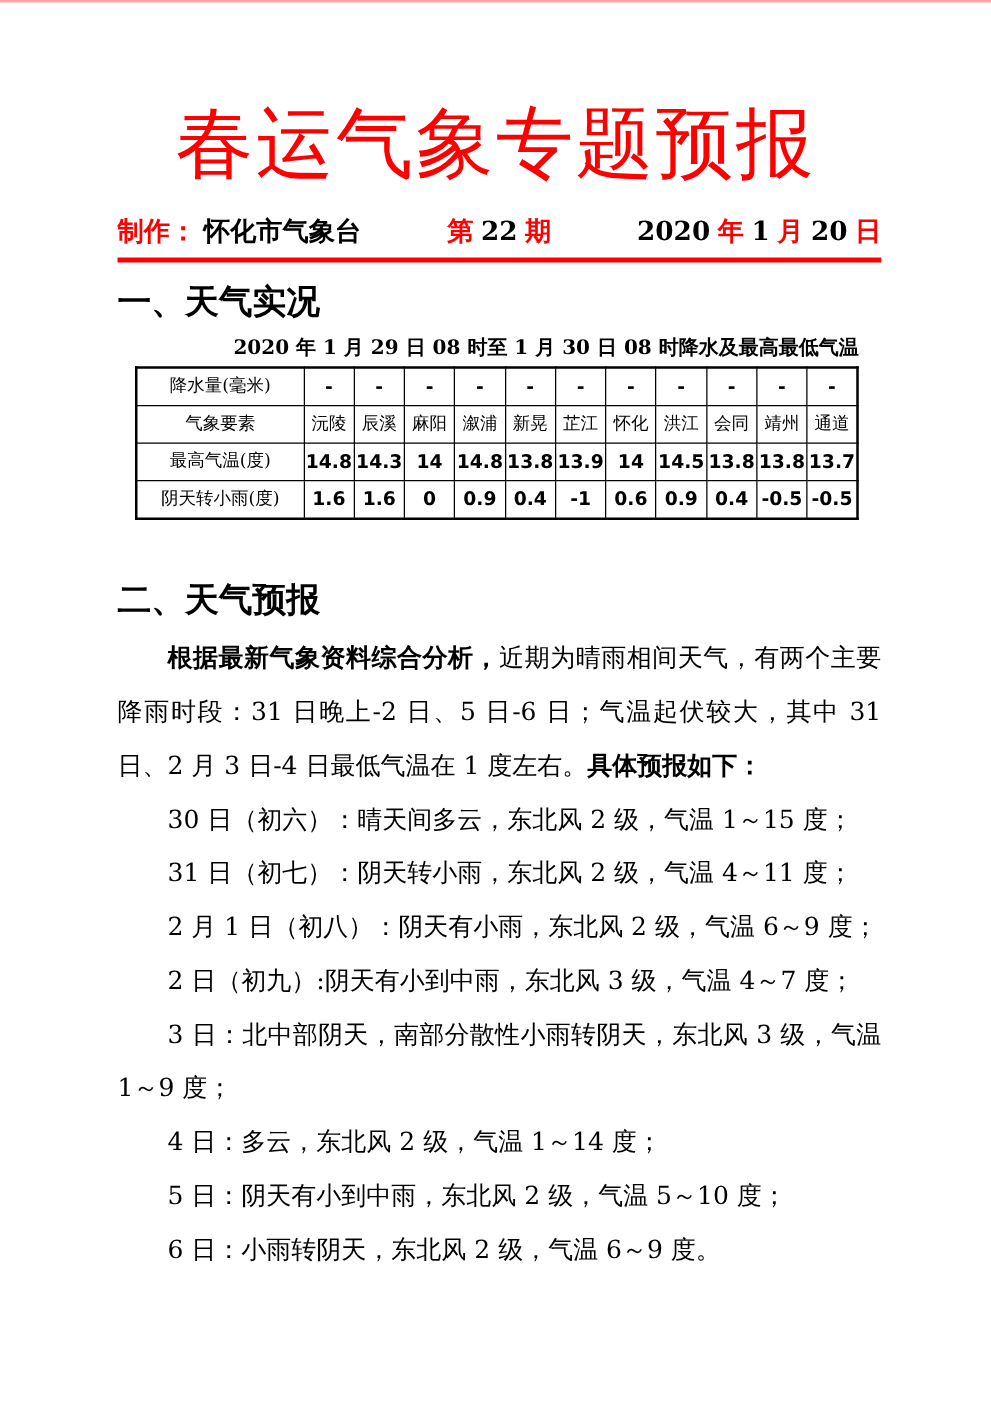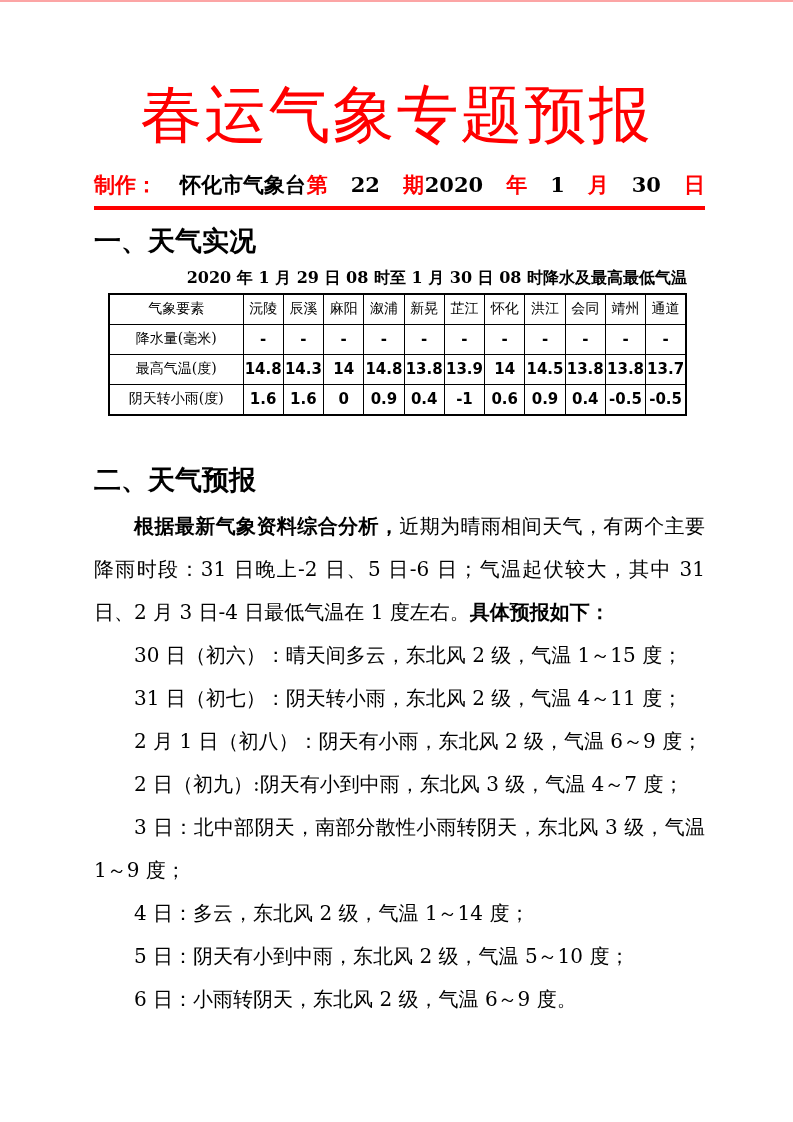--- a/index.html
+++ b/index.html
@@ -36,7 +36,7 @@
     font-size: 21px;
     font-weight: bold;
   }
-  .meta-group { display: inline-flex; gap: 23px; align-items: baseline; }
+  .meta-group { display: inline-flex; gap: 6px; align-items: baseline; }
   .red { color: #ff0000; }
   .red-rule {
     border: none;

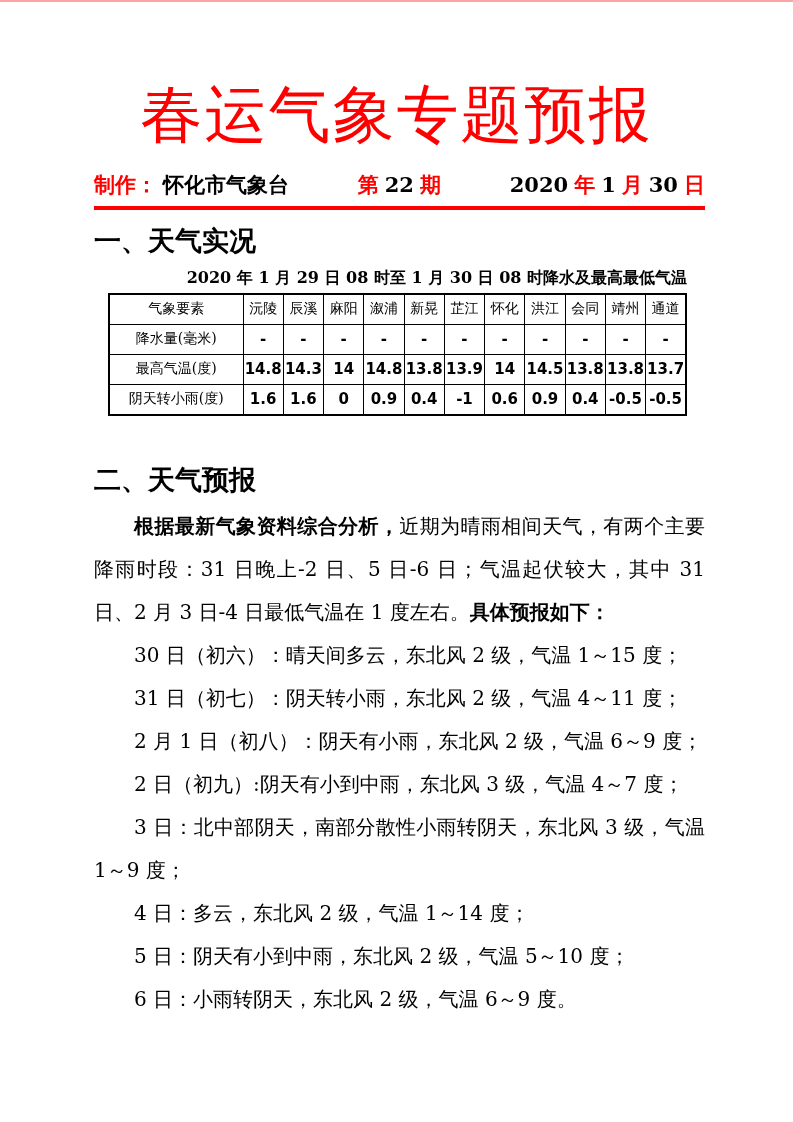--- a/index.html
+++ b/index.html
@@ -115,7 +115,7 @@
         <span class="red">年</span>
         <span>1</span>
         <span class="red">月</span>
-        <span>30</span>
+        <span>20</span>
         <span class="red">日</span>
       </span>
     </div>

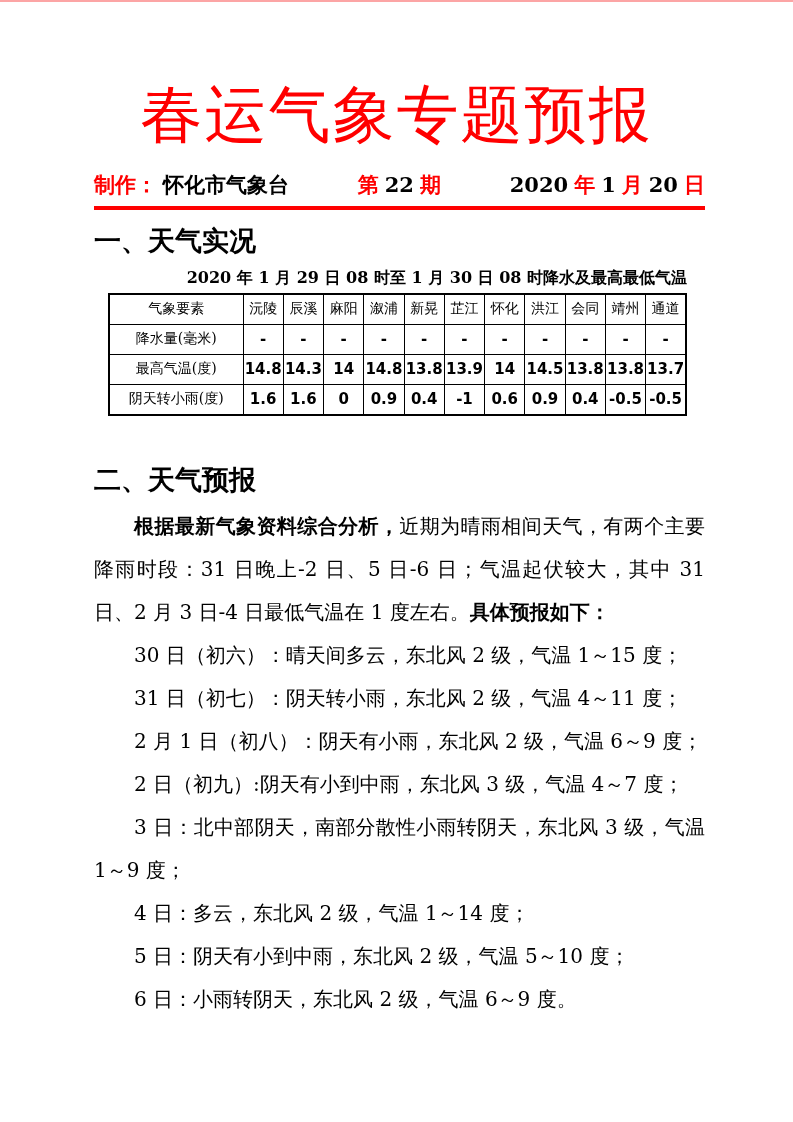--- a/index.html
+++ b/index.html
@@ -143,6 +143,20 @@
       </colgroup>
       <tbody>
         <tr>
+          <td class="cell-cn">降水量(毫米)</td>
+          <td class="cell-num">-</td>
+          <td class="cell-num">-</td>
+          <td class="cell-num">-</td>
+          <td class="cell-num">-</td>
+          <td class="cell-num">-</td>
+          <td class="cell-num">-</td>
+          <td class="cell-num">-</td>
+          <td class="cell-num">-</td>
+          <td class="cell-num">-</td>
+          <td class="cell-num">-</td>
+          <td class="cell-num">-</td>
+        </tr>
+        <tr>
           <th class="cell-cn">气象要素</th>
           <th class="cell-cn">沅陵</th>
           <th class="cell-cn">辰溪</th>
@@ -157,20 +171,6 @@
           <th class="cell-cn">通道</th>
         </tr>
         <tr>
-          <td class="cell-cn">降水量(毫米)</td>
-          <td class="cell-num">-</td>
-          <td class="cell-num">-</td>
-          <td class="cell-num">-</td>
-          <td class="cell-num">-</td>
-          <td class="cell-num">-</td>
-          <td class="cell-num">-</td>
-          <td class="cell-num">-</td>
-          <td class="cell-num">-</td>
-          <td class="cell-num">-</td>
-          <td class="cell-num">-</td>
-          <td class="cell-num">-</td>
-        </tr>
-        <tr>
           <td class="cell-cn">最高气温(度)</td>
           <td class="cell-num">14.8</td>
           <td class="cell-num">14.3</td>

